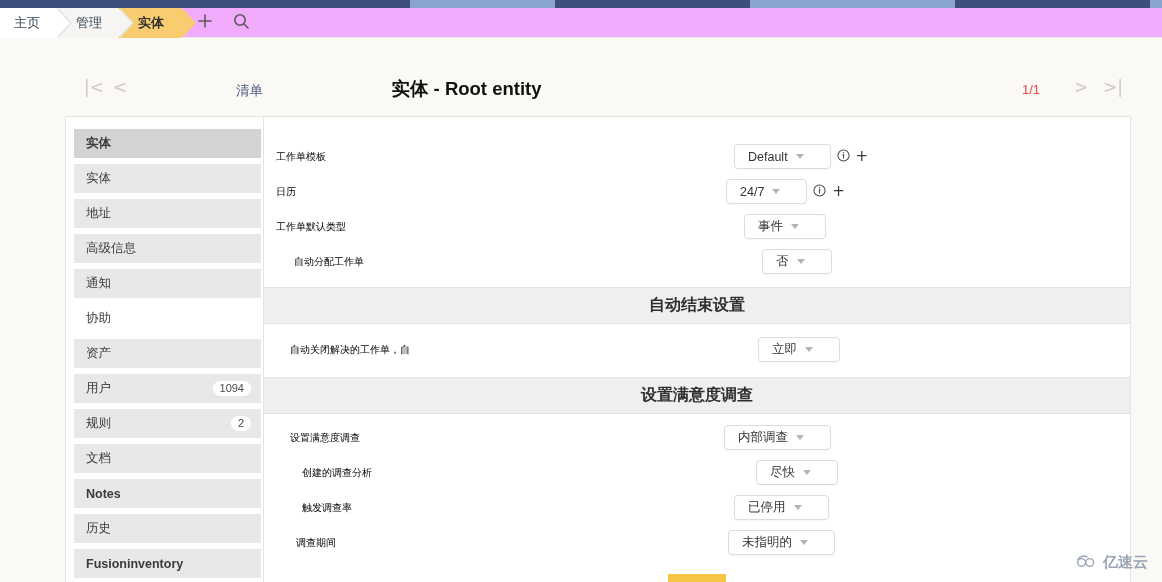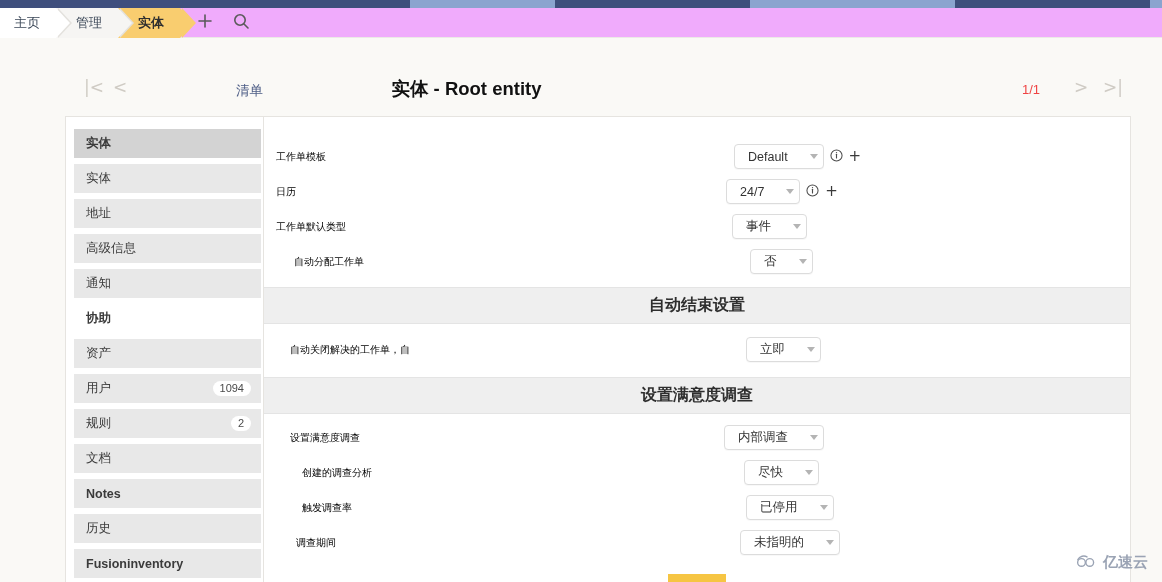--- a/index.html
+++ b/index.html
@@ -175,9 +175,9 @@
 
   .sel {
     display: inline-flex; align-items: center; justify-content: center;
-    gap: 22px;
+    gap: 8px;
     min-height: 25px;
-    padding: 3px 5px 3px 13px;
+    padding: 3px 26px 3px 13px;
     border: 1px solid #dcdcdc;
     border-radius: 4px;
     background: #ffffff;

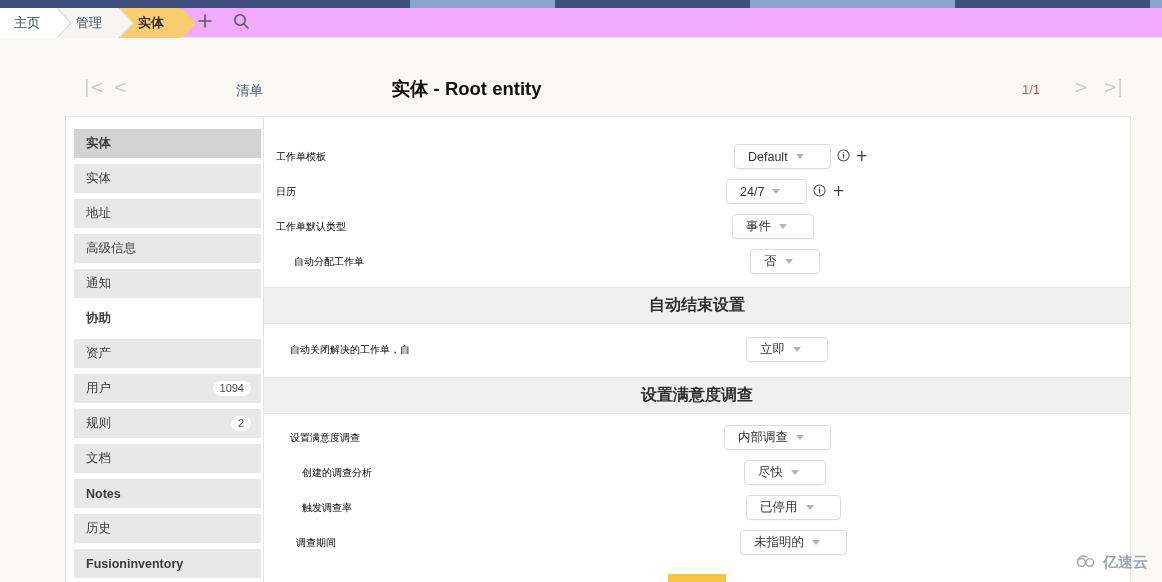--- a/index.html
+++ b/index.html
@@ -171,7 +171,7 @@
   .frow.align-b  .ctrl { margin-left: 20px; }
   .frow.align-c  .ctrl { margin-left: 28px; justify-content: flex-end; }
   .frow.align-d  .ctrl { margin-left: 4px; }
-  .frow.align-e  .ctrl { margin-left: 26px; }
+  .frow.align-e  .ctrl { margin-left: 38px; }
 
   .sel {
     display: inline-flex; align-items: center; justify-content: center;

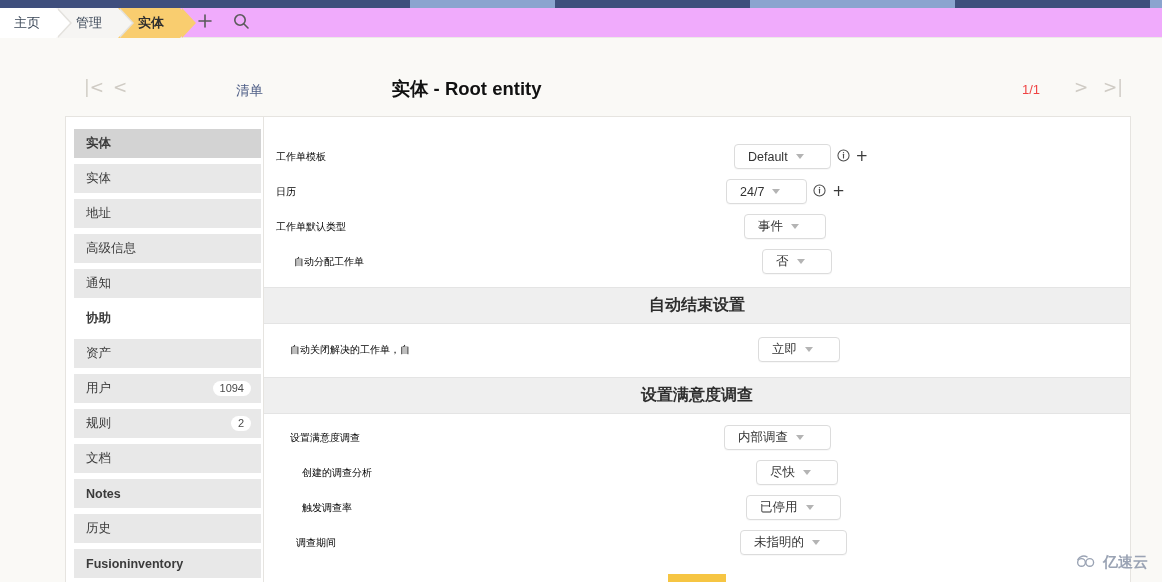--- a/index.html
+++ b/index.html
@@ -134,7 +134,7 @@
     position: relative;
   }
   .side-item.head { background: #d3d3d3; font-weight: bold; }
-  .side-item.active { background: #ffffff; font-weight: bold; }
+  .side-item.active { background: #ffffff; font-weight: normal; }
   .side-item.bold-lbl { font-weight: bold; }
   .side-badge {
     position: absolute; right: 10px;

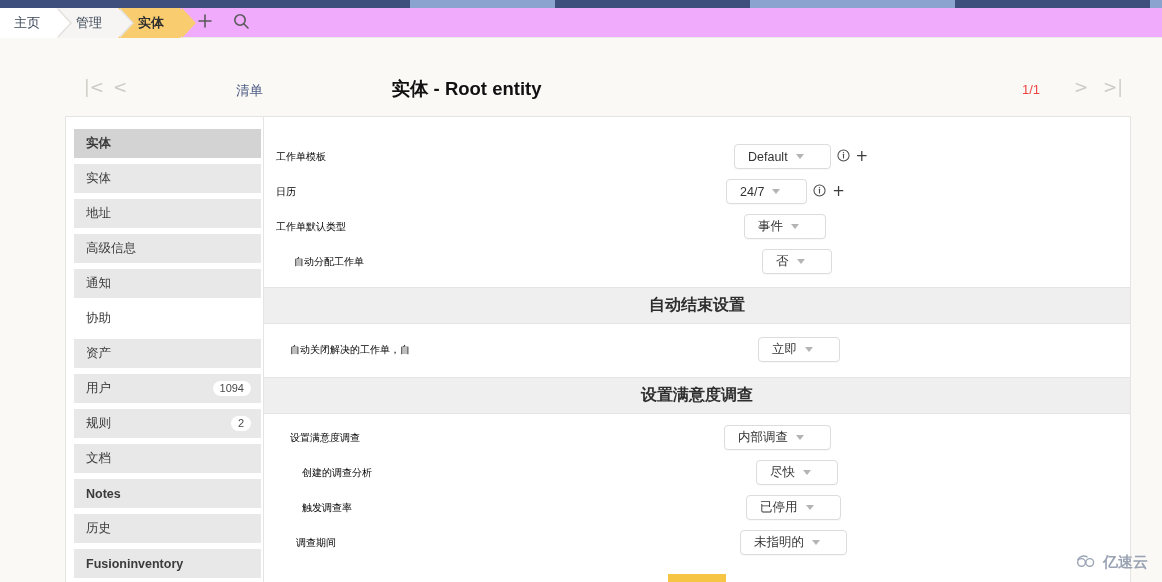--- a/index.html
+++ b/index.html
@@ -169,7 +169,7 @@
   }
   .frow.align-a  .ctrl { margin-left: 28px; }
   .frow.align-b  .ctrl { margin-left: 20px; }
-  .frow.align-c  .ctrl { margin-left: 28px; justify-content: flex-end; }
+  .frow.align-c  .ctrl { margin-left: 16px; justify-content: flex-end; }
   .frow.align-d  .ctrl { margin-left: 4px; }
   .frow.align-e  .ctrl { margin-left: 38px; }
 

